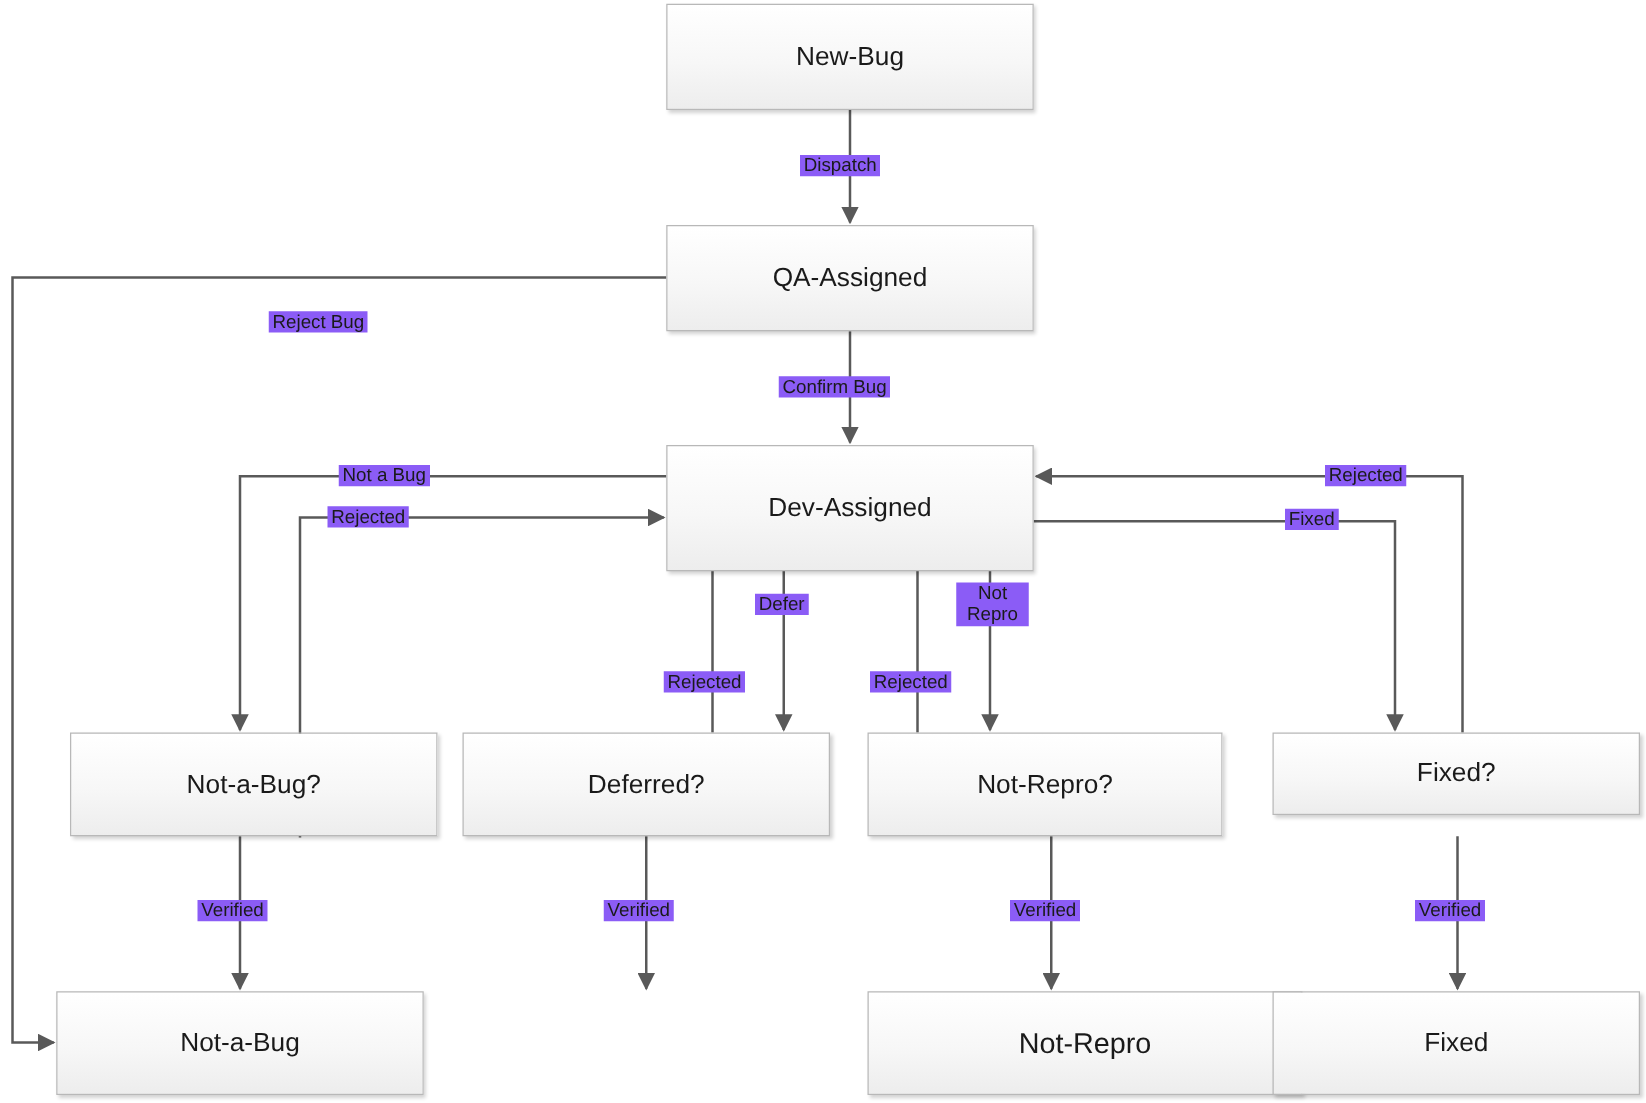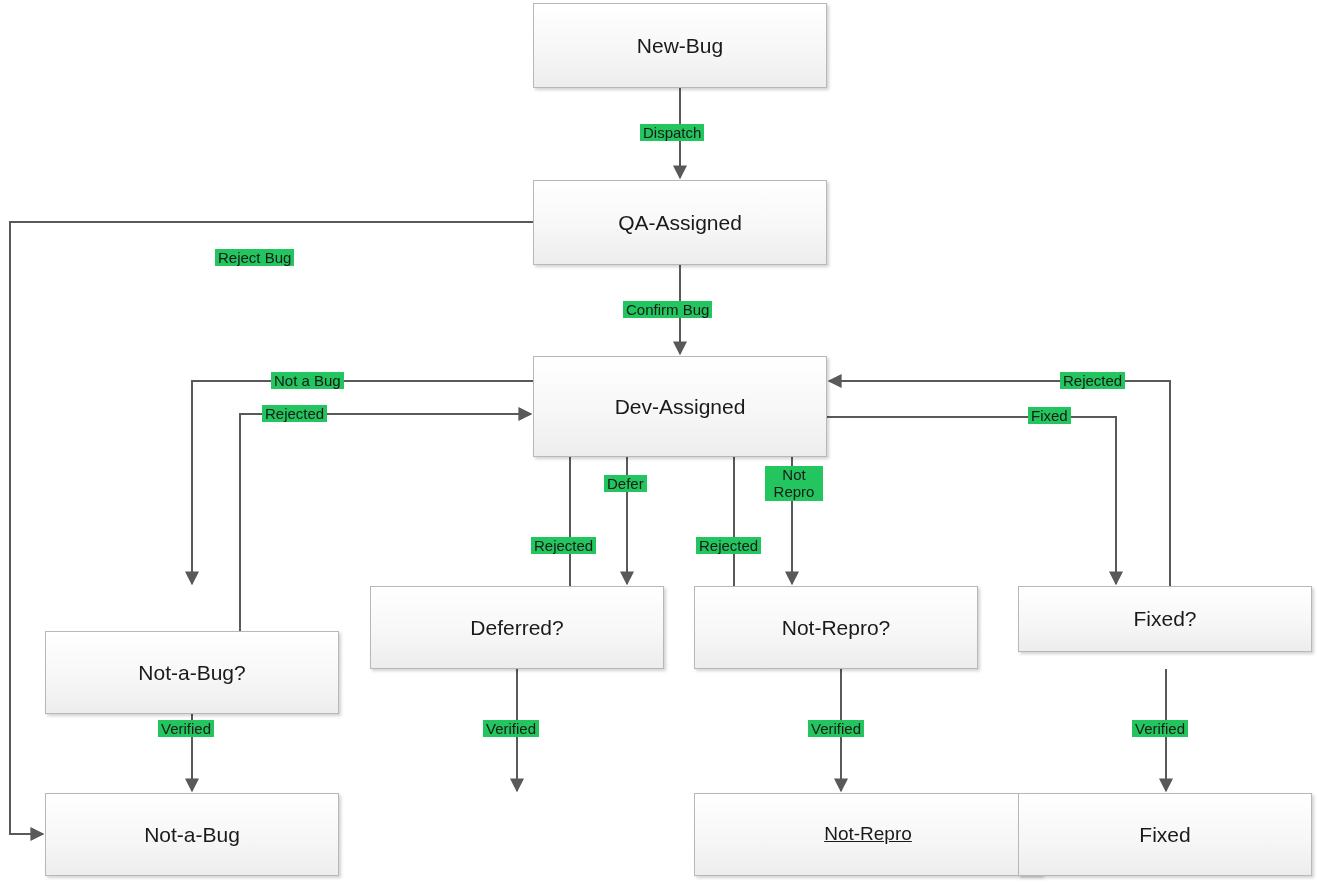--- a/index.html
+++ b/index.html
@@ -46,7 +46,7 @@
     position: absolute;
     font-size: 15px;
     color: #1a1a1a;
-    background: #22c55e;
+    background: #8b5cf6;
     padding: 0 3px;
     white-space: nowrap;
     text-align: center;

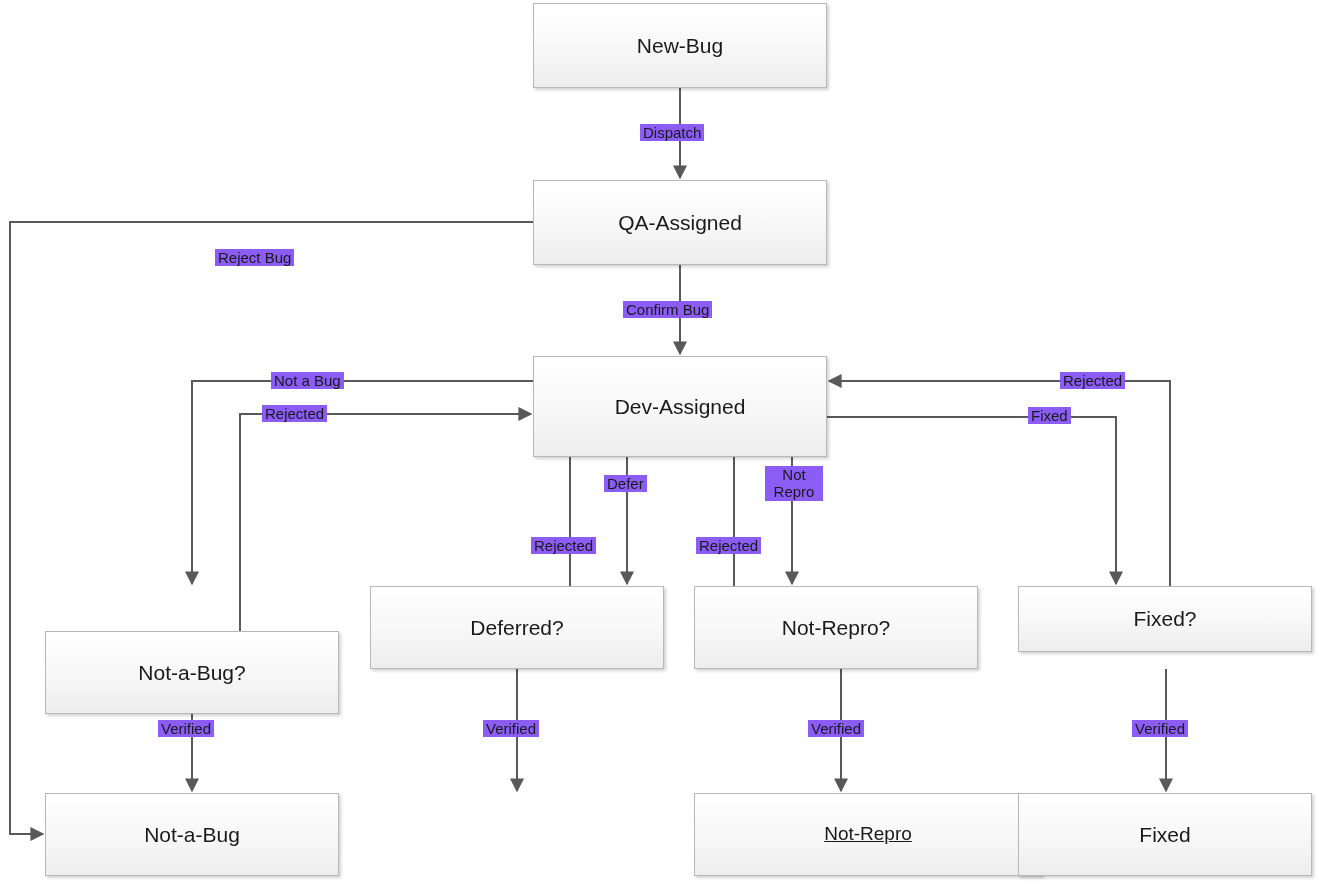--- a/index.html
+++ b/index.html
@@ -104,7 +104,7 @@
   <div class="node" style="left:533px;top:356px;width:294px;height:101px;font-size:21px;">
     <span class="node-label">Dev-Assigned</span>
   </div>
-  <div class="node" style="left:45px;top:586px;width:294px;height:83px;font-size:21px;margin-top:45px;">
+  <div class="node" style="left:56px;top:586px;width:294px;height:83px;font-size:21px;">
     <span class="node-label">Not-a-Bug?</span>
   </div>
   <div class="node" style="left:370px;top:586px;width:294px;height:83px;font-size:21px;">

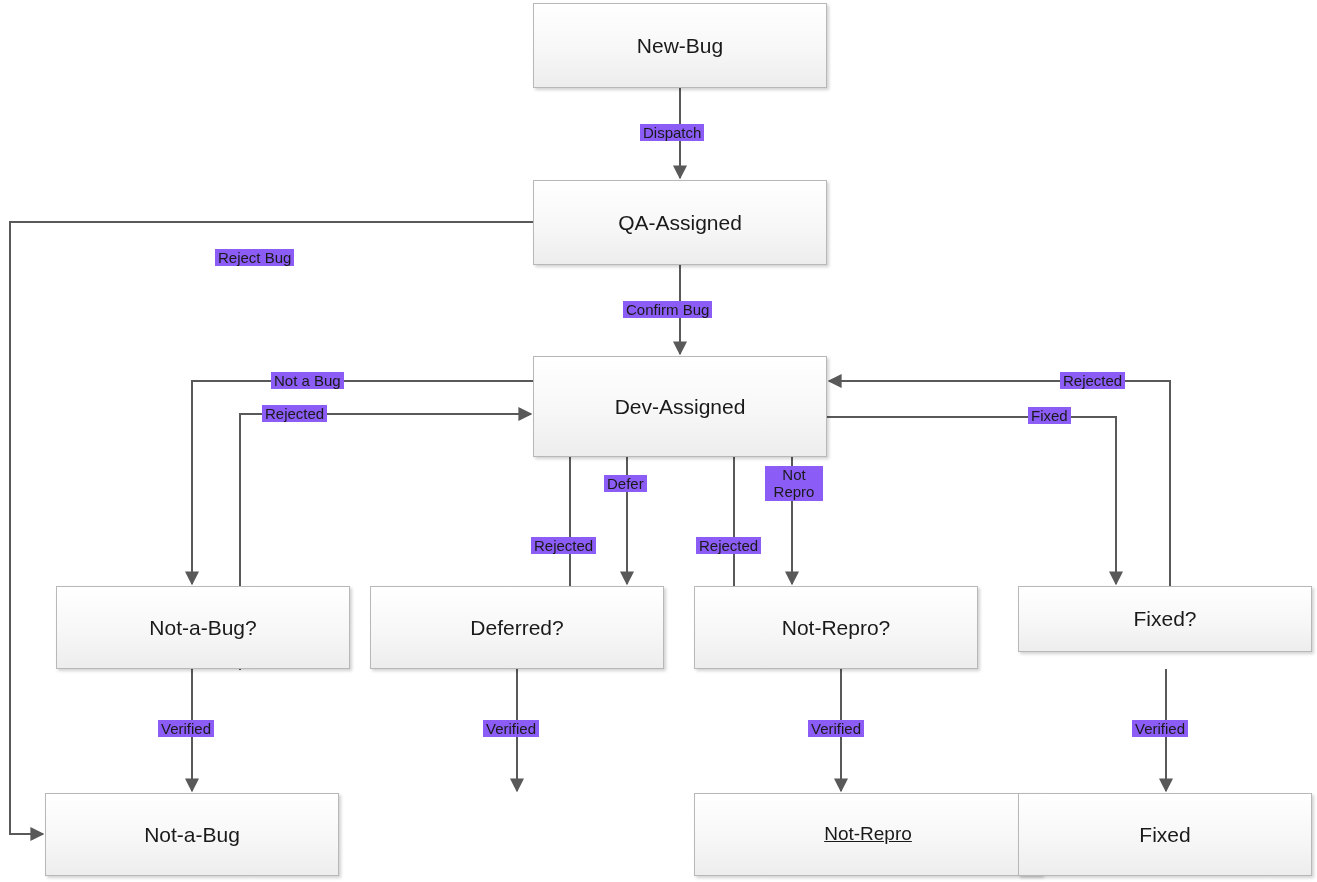--- a/index.html
+++ b/index.html
@@ -119,7 +119,7 @@
   <div class="node" style="left:45px;top:793px;width:294px;height:83px;font-size:21px;">
     <span class="node-label">Not-a-Bug</span>
   </div>
-  <div class="node" style="left:694px;top:793px;width:348px;height:83px;font-size:19px;text-decoration:underline;">
+  <div class="node" style="left:694px;top:793px;width:348px;height:83px;font-size:23px;">
     <span class="node-label">Not-Repro</span>
   </div>
   <div class="node" style="left:1018px;top:793px;width:294px;height:83px;font-size:21px;">

